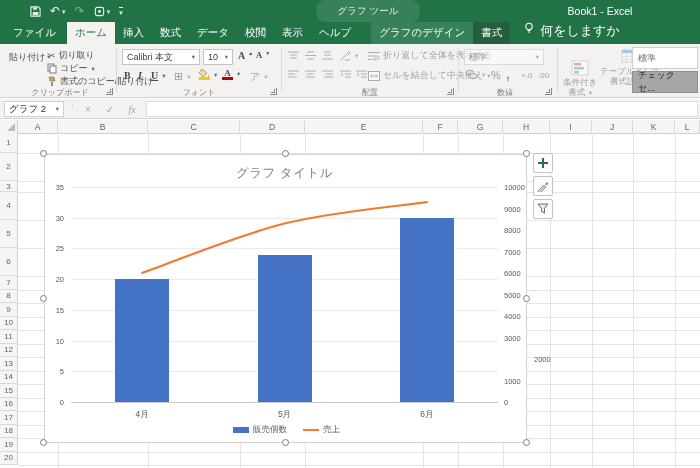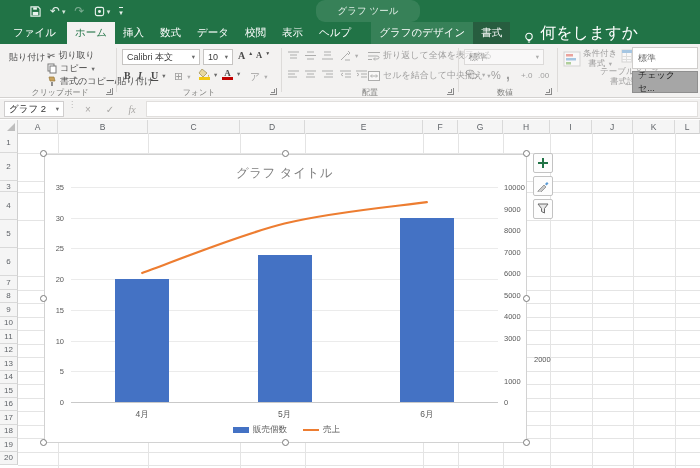--- a/index.html
+++ b/index.html
@@ -98,6 +98,7 @@
       <span class="qat-ic" style="border-top:1px solid #eaf3ee; padding-top:1px; font-size:7px;">▾</span>
     </div>
     <div id="ctx-title">グラフ ツール</div>
+    <div id="win-title">Book1 - Excel</div>
   </div>
 
   <div id="tabrow">

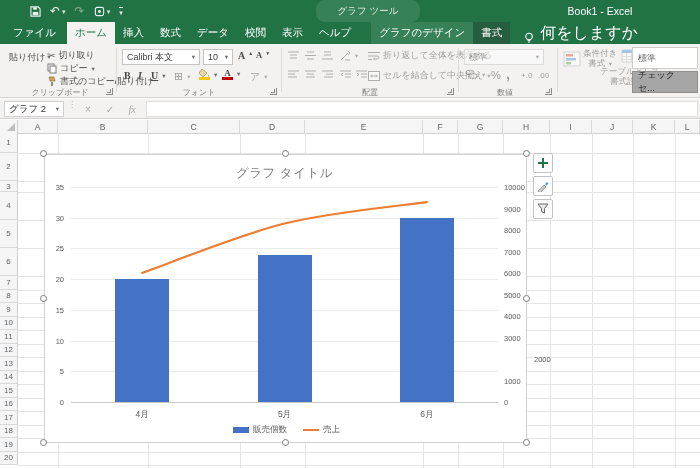--- a/index.html
+++ b/index.html
@@ -26,7 +26,7 @@
   .rtab.active { background:#f3f2f1; color:#217346; }
   .ctx-group { display:flex; background:rgba(255,255,255,.10); margin-left:12px; }
   .rtab.ctx-active { background:rgba(0,0,0,.28); }
-  #tellme { display:flex; align-items:flex-end; gap:6px; color:#fff; font-size:16px; padding:0 10px; margin-left:4px;font-family:Liberation Mono, monospace; }
+  #tellme { display:flex; align-items:flex-start; gap:6px; color:#fff; font-size:13px; padding:0 10px; margin-left:4px;font-family:Liberation Mono, monospace; }
   
   #ribbon { position:absolute; left:0; top:44px; width:700px; height:54px; background:#f3f2f1; border-bottom:1px solid #d4d2d0; z-index:3; font-size:9px; color:#4a4a4a; }
   .grp-divider { position:absolute; top:4px; height:44px; width:1px; background:#dddbd9; }

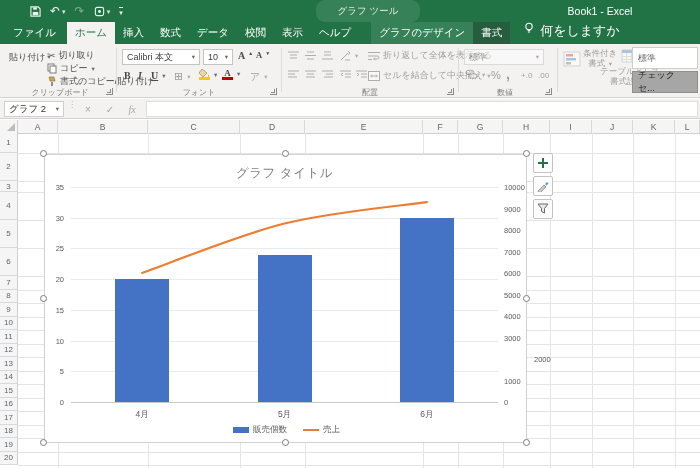--- a/index.html
+++ b/index.html
@@ -298,7 +298,7 @@
     <div class="launcher" style="left:545px; top:44px;"></div>
     <div class="grp-divider" style="left:557px;"></div>
 
-    <div class="btn dim" style="left:563px; top:5px; flex-direction:row; gap:2px;">
+    <div class="btn dim" style="left:563px; top:16px; flex-direction:column; gap:2px;">
       <svg width="18" height="16" viewBox="0 0 18 16">
           <rect x="1" y="1" width="16" height="14" fill="#fff" stroke="#b5b5b5"></rect>
           <rect x="3" y="3" width="7" height="2.5" fill="#e2574c"></rect>

